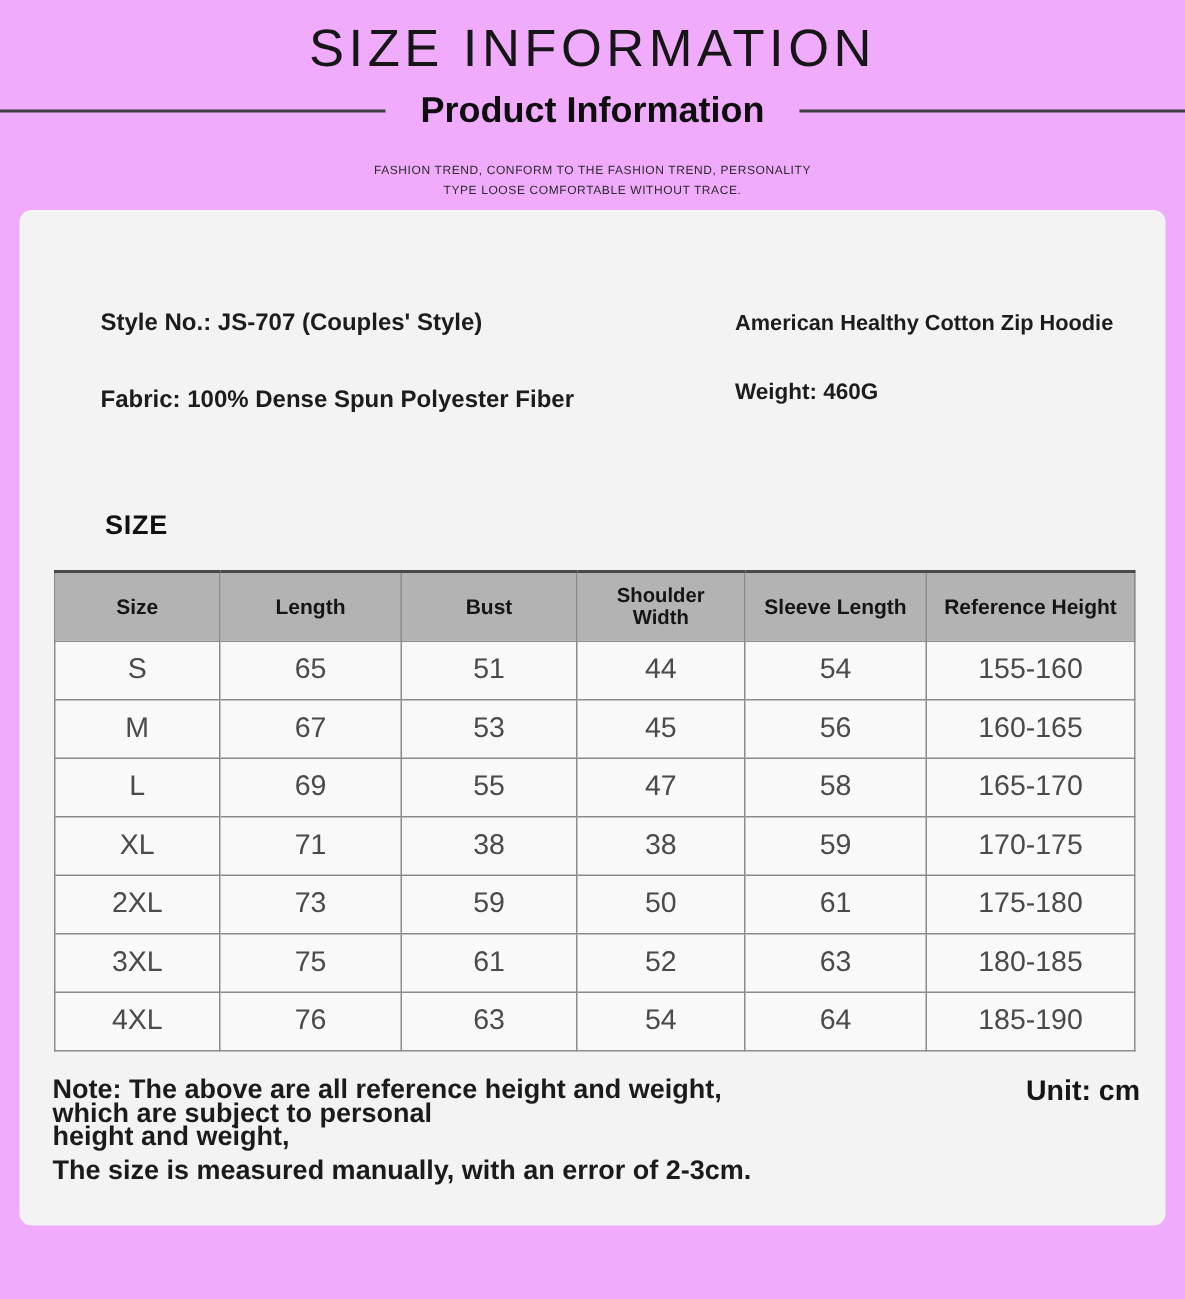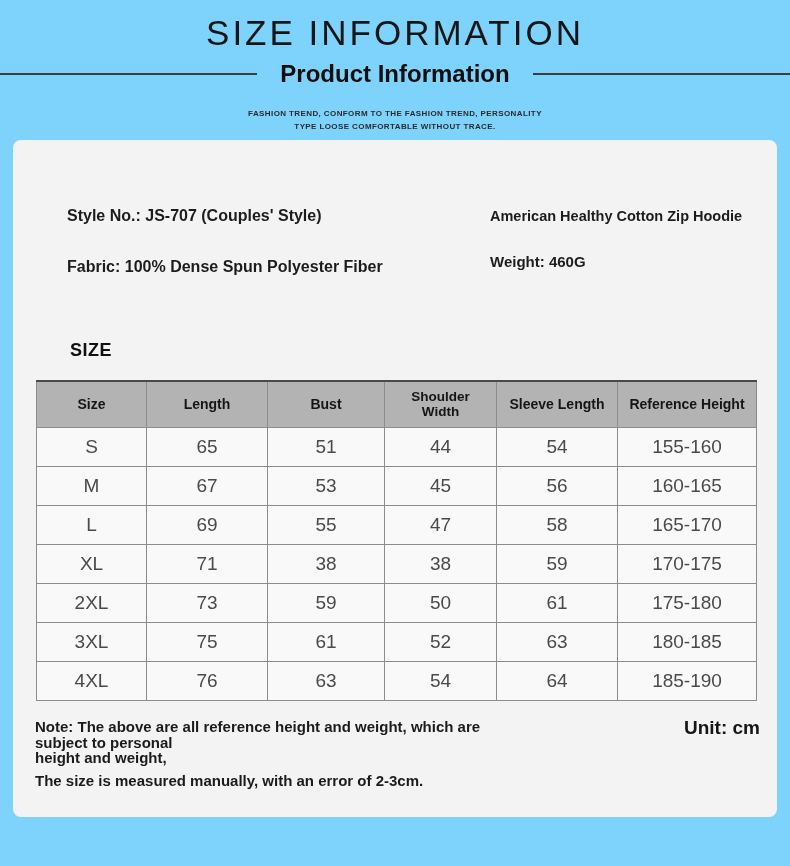--- a/index.html
+++ b/index.html
@@ -4,7 +4,7 @@
 <style>
   * { margin:0; padding:0; box-sizing:border-box; }
   html, body { width:790px; height:866px; background:#ffffff; font-family:"Liberation Sans", sans-serif; }
-  .page { position:relative; width:790px; height:866px; overflow:hidden; background:#7dd3fc; }
+  .page { position:relative; width:790px; height:866px; overflow:hidden; background:#f0abfc; }
 
   .main-title {
     position:absolute; top:13px; left:0; width:100%;

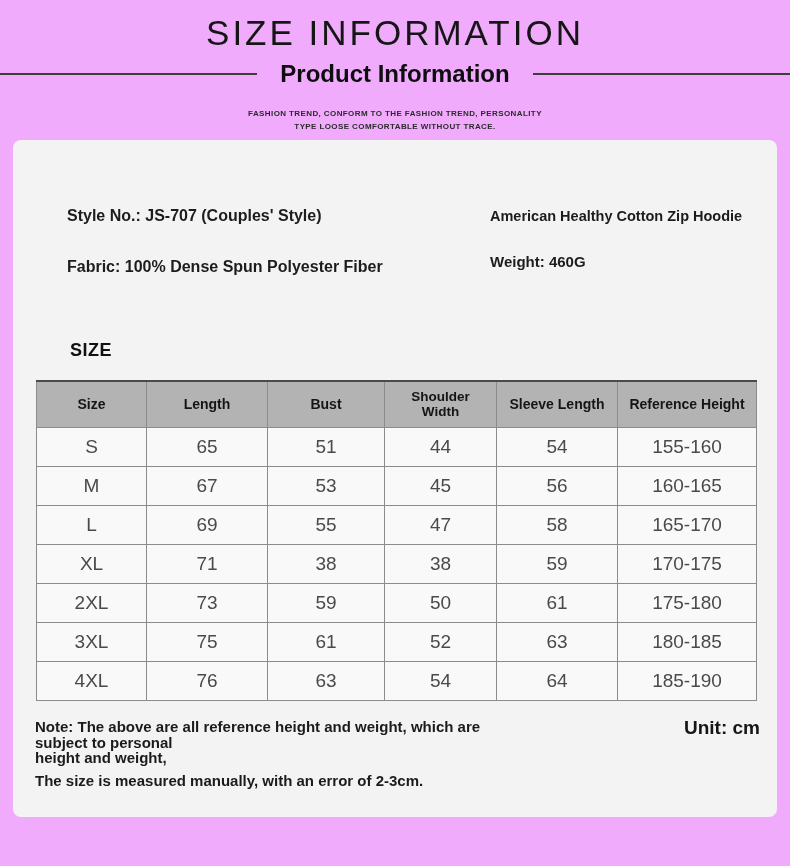--- a/index.html
+++ b/index.html
@@ -21,7 +21,7 @@
 
   .tagline {
     position:absolute; top:107px; left:0; width:100%;
-    text-align:center; font-size:8px; font-weight:bold; color:#2b2b2b;
+    text-align:center; font-size:8px; font-weight:normal; color:#2b2b2b;
     letter-spacing:0.4px; line-height:13px;
   }
 

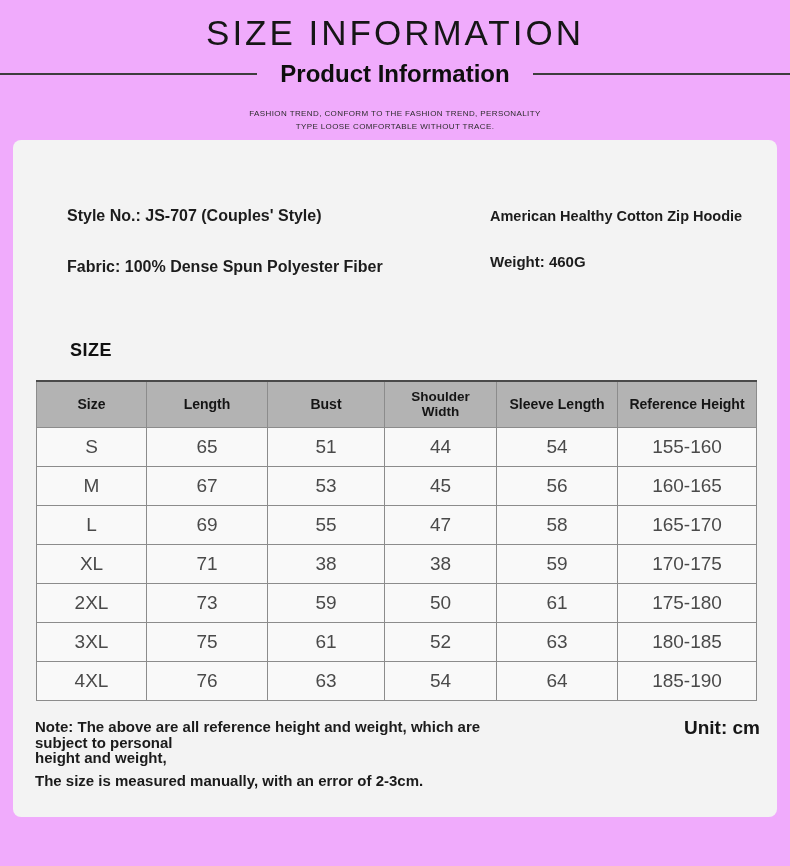--- a/index.html
+++ b/index.html
@@ -55,7 +55,7 @@
 
   .note-block {
     position:absolute; left:22px; top:579px; width:480px;
-    font-size:15px; font-weight:bold; color:#1b1b1b; line-height:15.5px; white-space:normal;
+    font-size:18px; font-weight:bold; color:#1b1b1b; line-height:15.5px; white-space:normal;
   }
   .note-p2 { margin-top:7px; }
 

